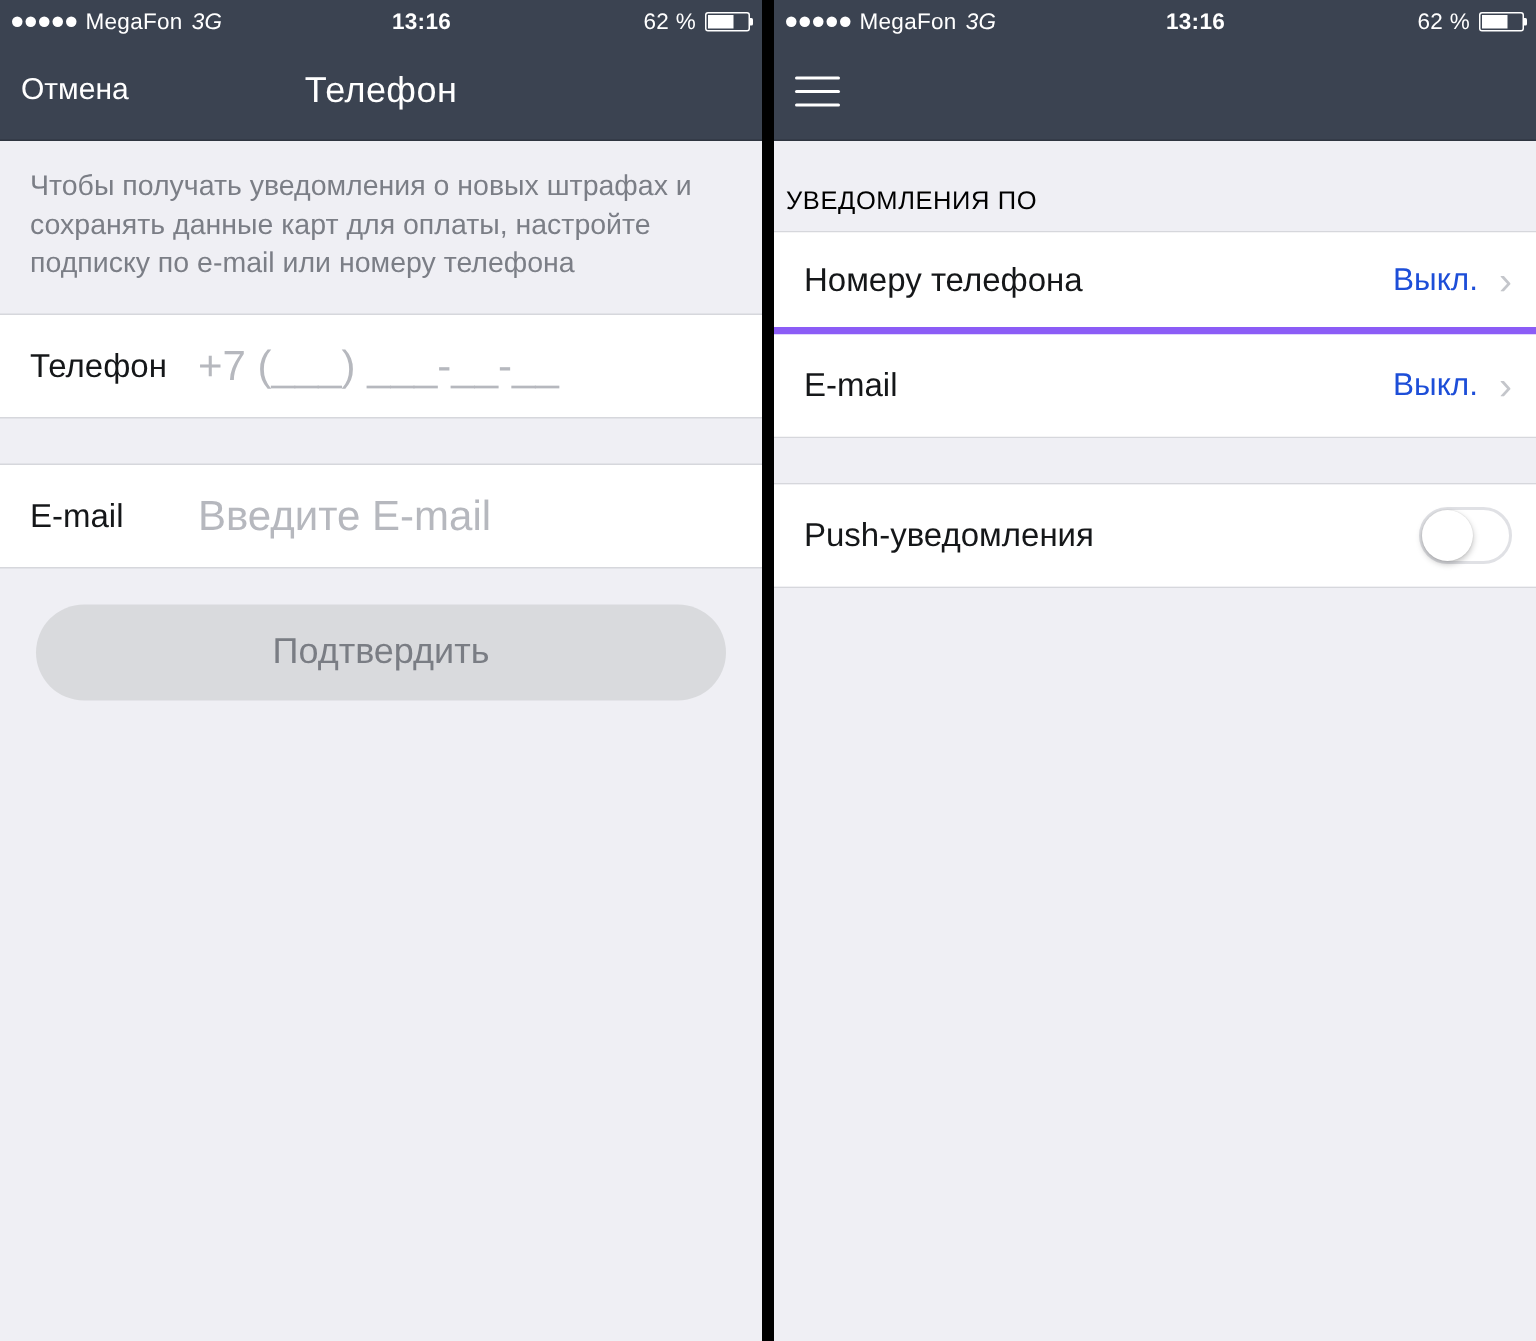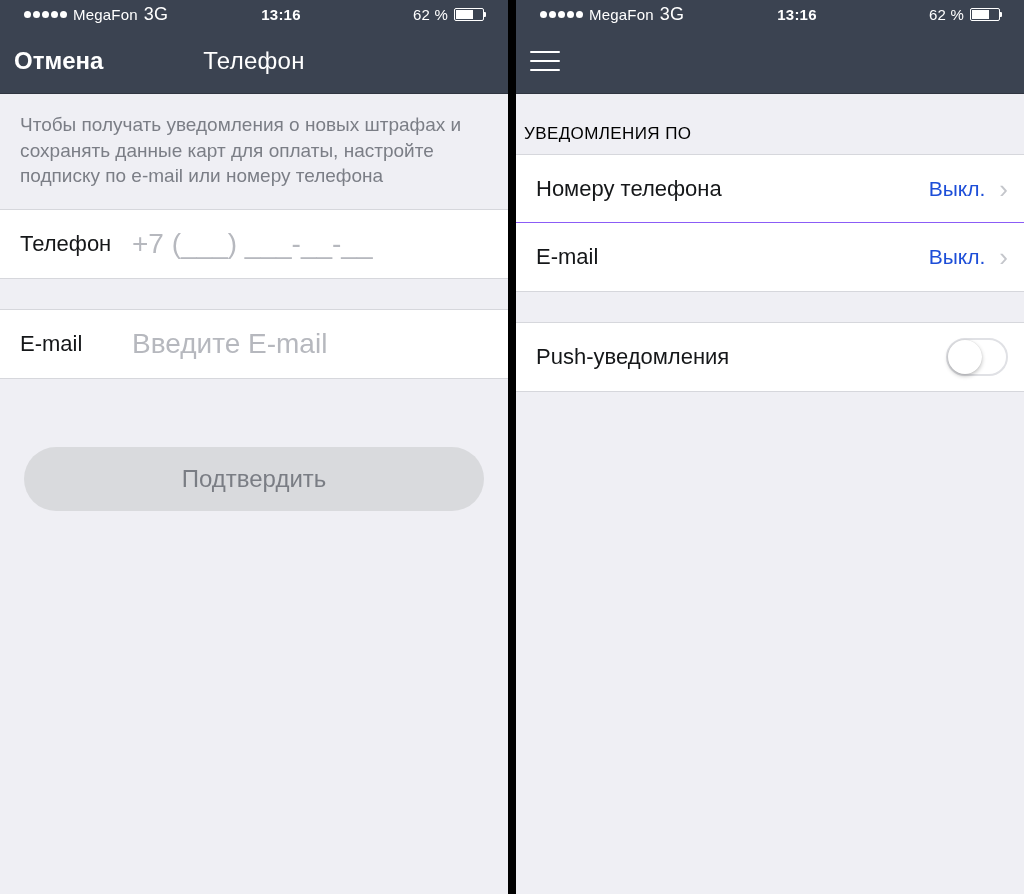--- a/index.html
+++ b/index.html
@@ -31,7 +31,7 @@
     display: flex;
     align-items: center;
     font-size: 15px;
-    padding: 0 24px;
+    padding: 0 8px;
     font-weight: 400;
     letter-spacing: 0.2px;
     position: relative;

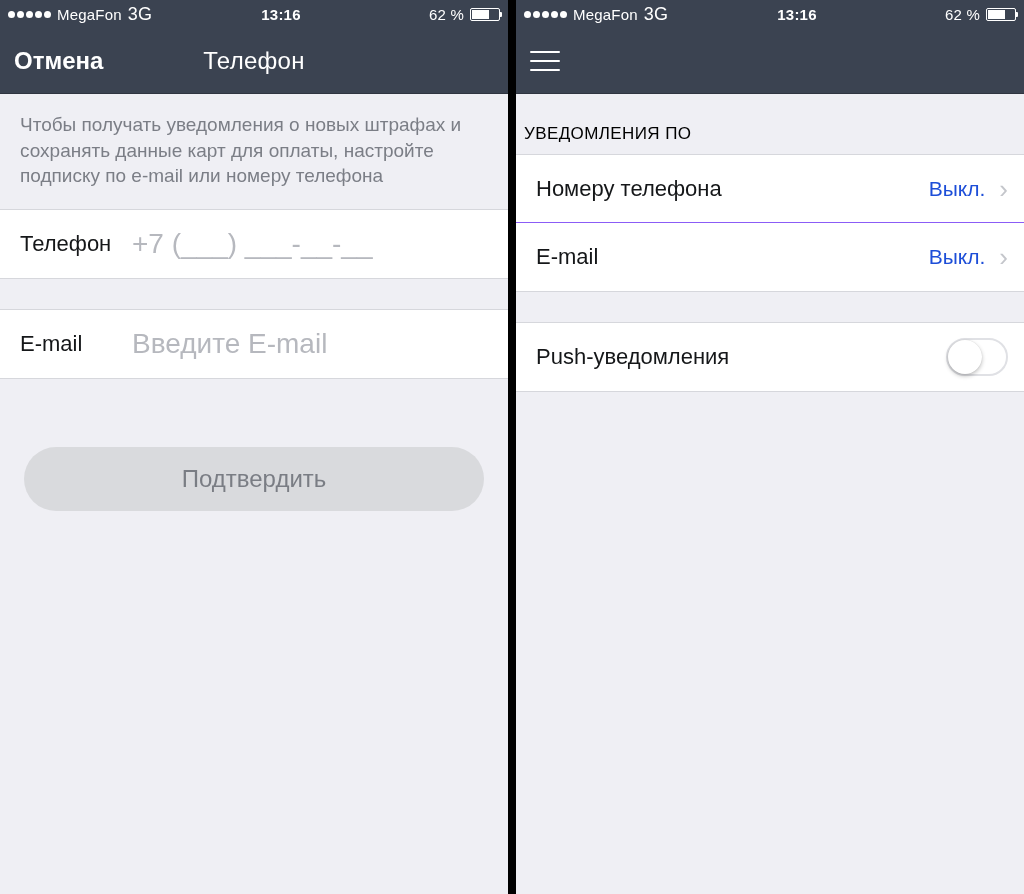--- a/index.html
+++ b/index.html
@@ -48,7 +48,7 @@
   .dots { display: flex; gap: 2px; align-items: center; }
   .dot { width: 7px; height: 7px; border-radius: 50%; background: #fff; }
   .carrier { font-size: 15px; }
-  .network { font-size: 18px; }
+  .network { font-size: 15px; font-style: italic; }
   .battery-text { font-size: 15px; margin-left: 11px; }
   .battery-icon {
     width: 30px; height: 13px;

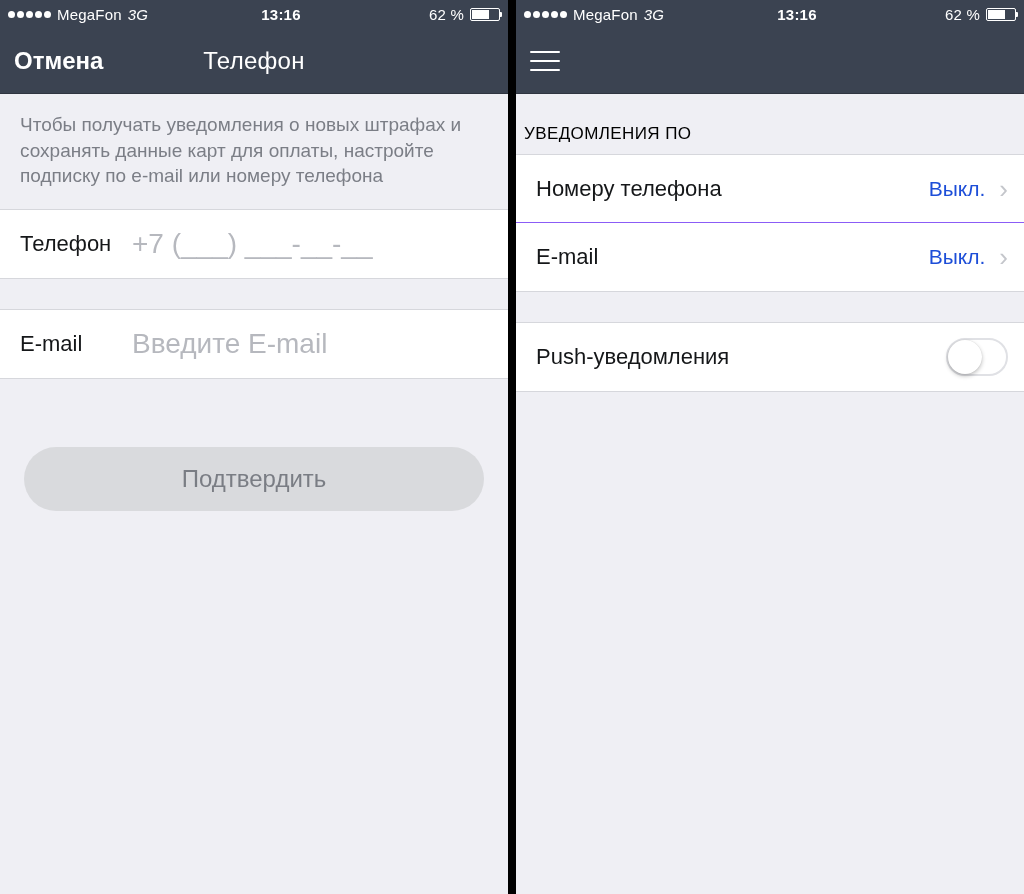--- a/index.html
+++ b/index.html
@@ -80,7 +80,7 @@
     padding: 0 14px;
     border-bottom: 1px solid #2f3540;
   }
-  .nav-left { font-size: 24px; font-weight: 700; min-width: 90px; }
+  .nav-left { font-size: 20px; font-weight: 400; min-width: 90px; }
   .nav-title {
     position: absolute;
     left: 50%;

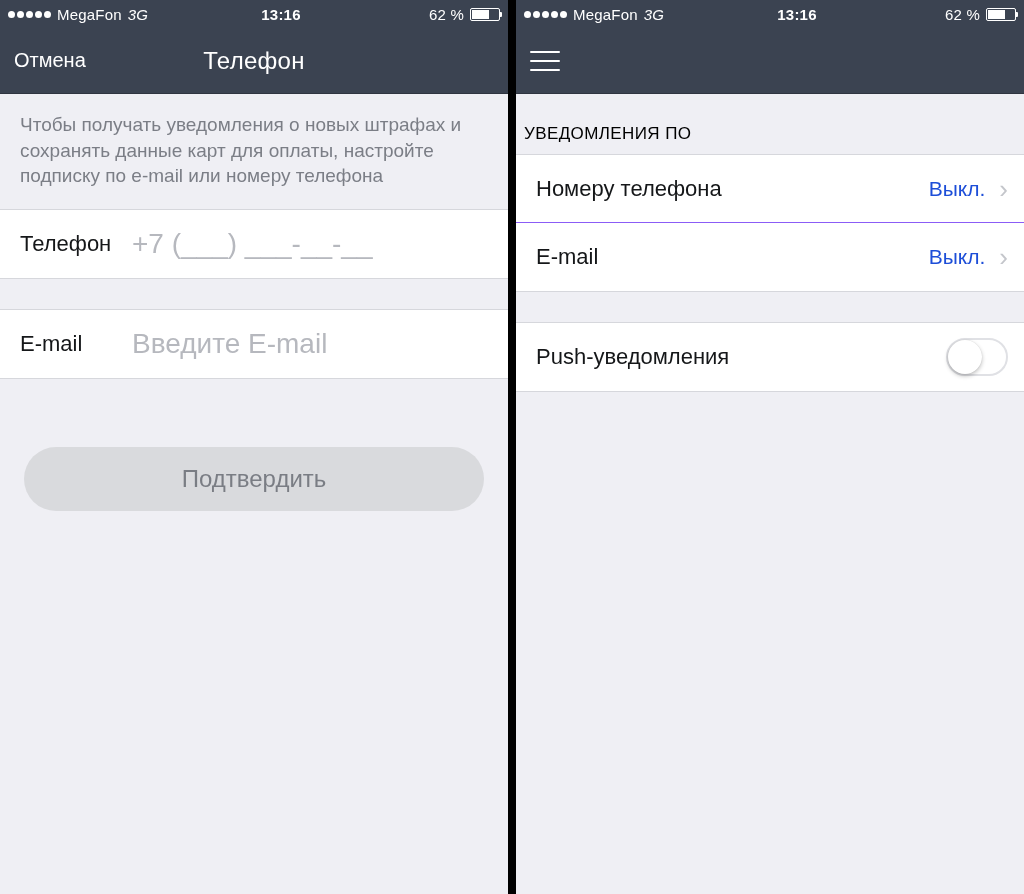--- a/index.html
+++ b/index.html
@@ -165,7 +165,7 @@
     padding: 0 16px 0 20px;
     font-size: 22px;
     color: #151719;
-    border-bottom: 1px solid #8b5cf6;
+    border-bottom: 5px solid #8b5cf6;
     gap: 10px;
   }
   .list-item:last-child { border-bottom: none; }

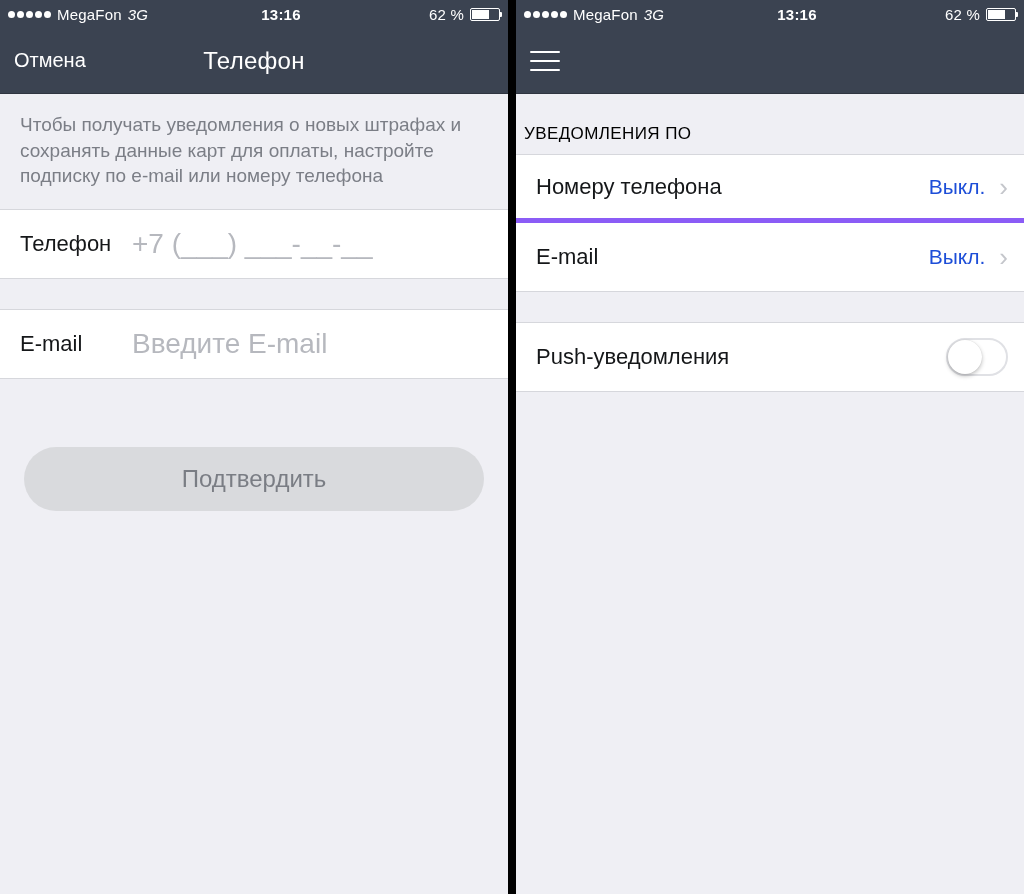--- a/index.html
+++ b/index.html
@@ -136,7 +136,7 @@
   }
   .cell input::placeholder { color: #b6b8be; }
 
-  .button-area { padding: 24px 24px 0 24px; margin-top: 44px; }
+  .button-area { padding: 24px 24px 0 24px; }
   .big-button {
     width: 100%;
     height: 64px;

